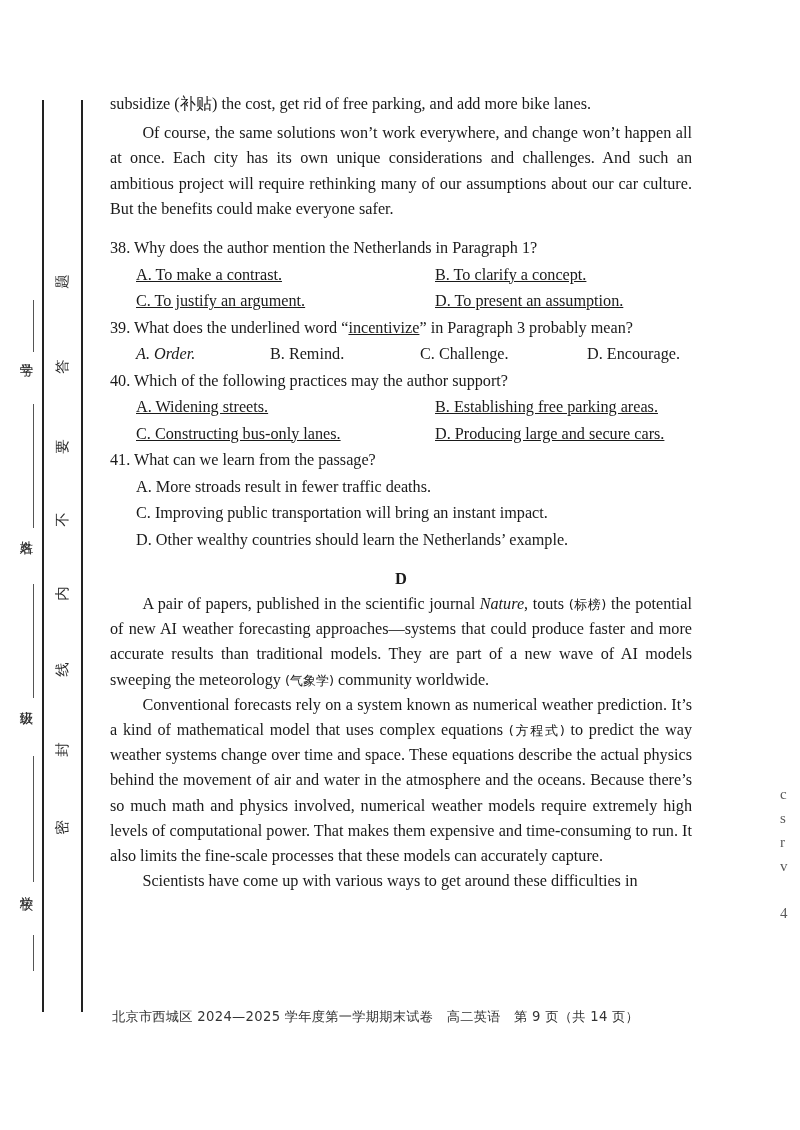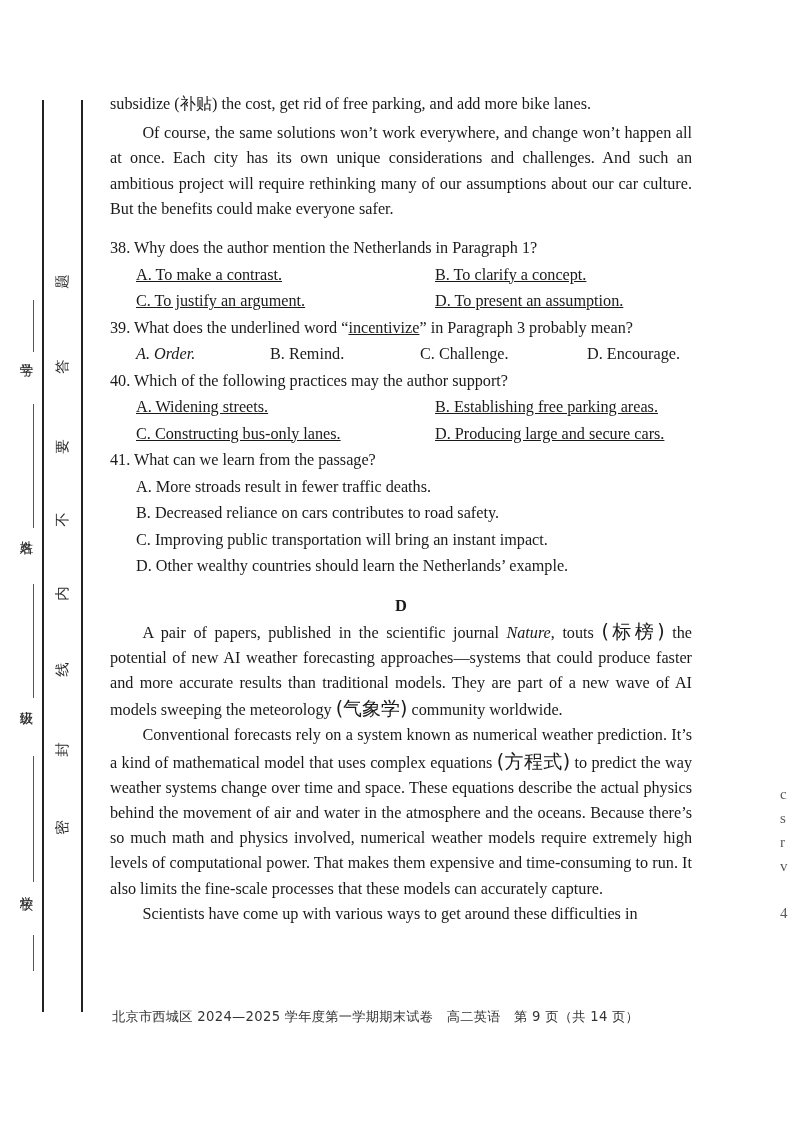--- a/index.html
+++ b/index.html
@@ -220,7 +220,6 @@
 
     <p class="q-stem">41. What can we learn from the passage?</p>
     <div class="opt-line">A. More stroads result in fewer traffic deaths.</div>
-    <div class="opt-line">B. Decreased reliance on cars contributes to road safety.</div>
     <div class="opt-line">C. Improving public transportation will bring an instant impact.</div>
     <div class="opt-line">D. Other wealthy countries should learn the Netherlands’ example.</div>
 

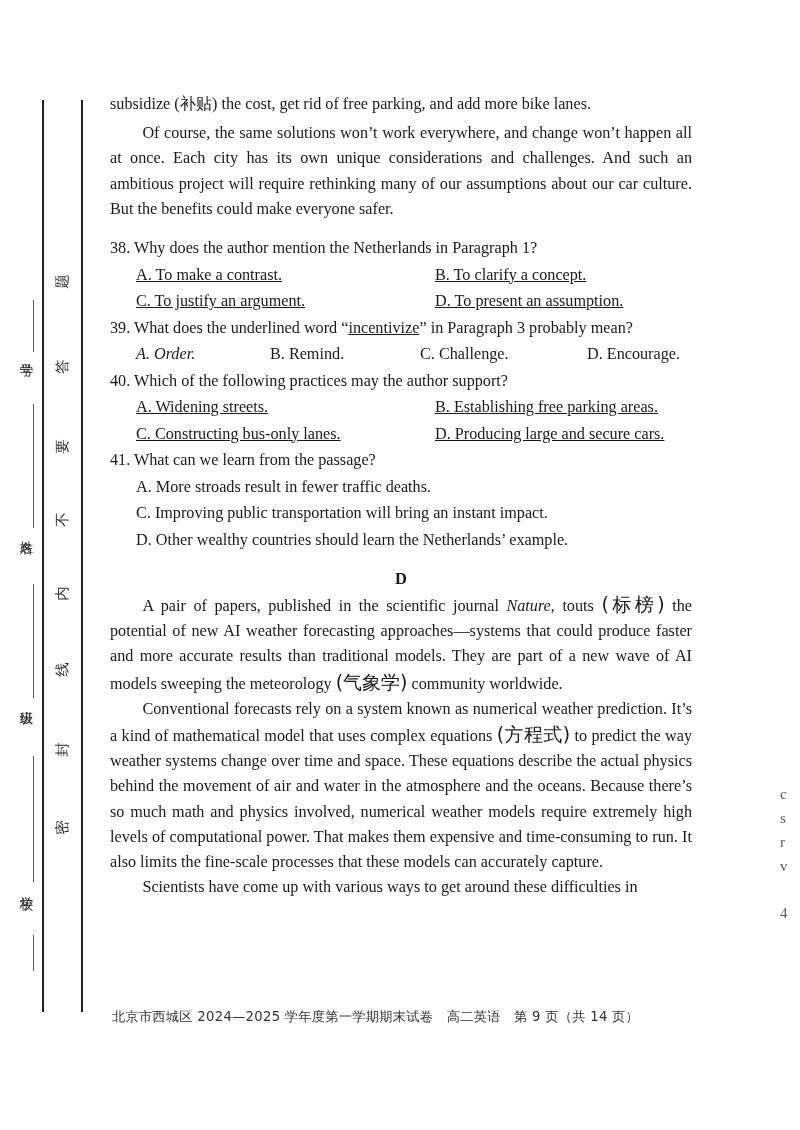--- a/index.html
+++ b/index.html
@@ -124,7 +124,7 @@
   .italic { font-style: italic; }
   .cjk {
     font-family: "DejaVu Sans", sans-serif;
-    font-size: 19px;
+    font-size: 13px;
   }
   .uline { text-decoration: underline; }
 

